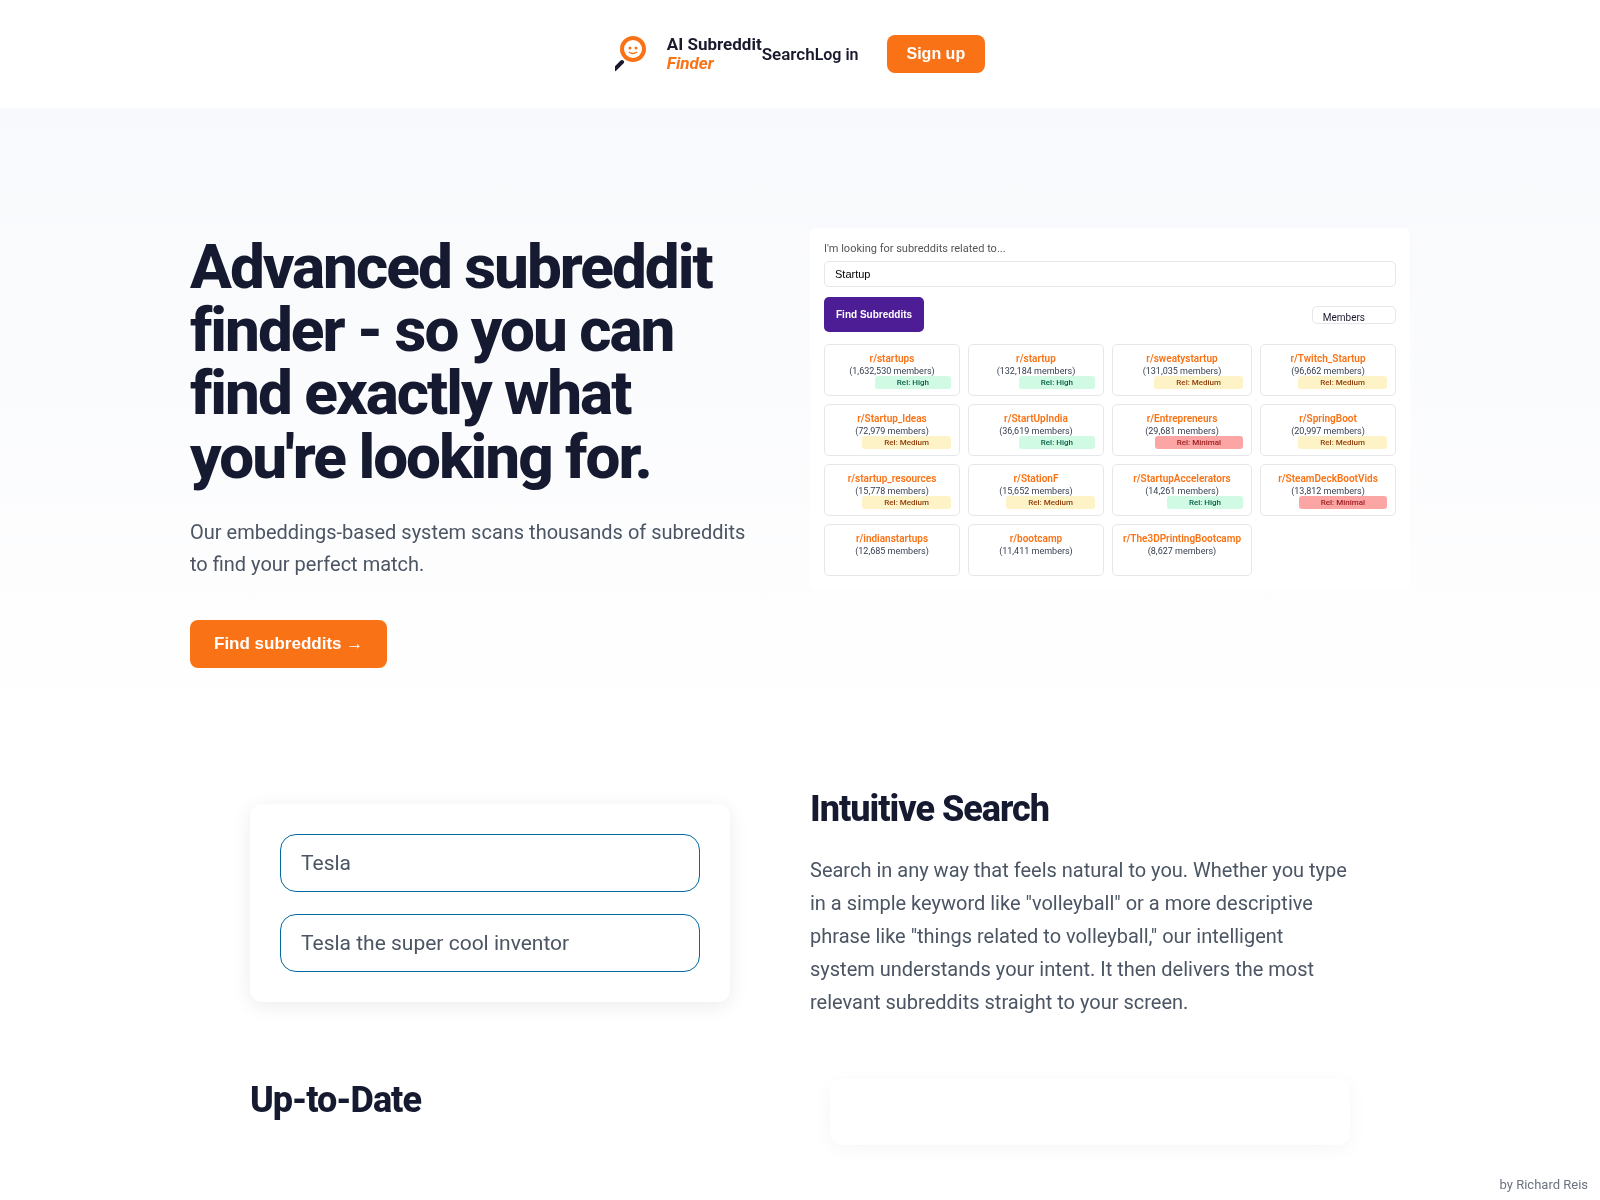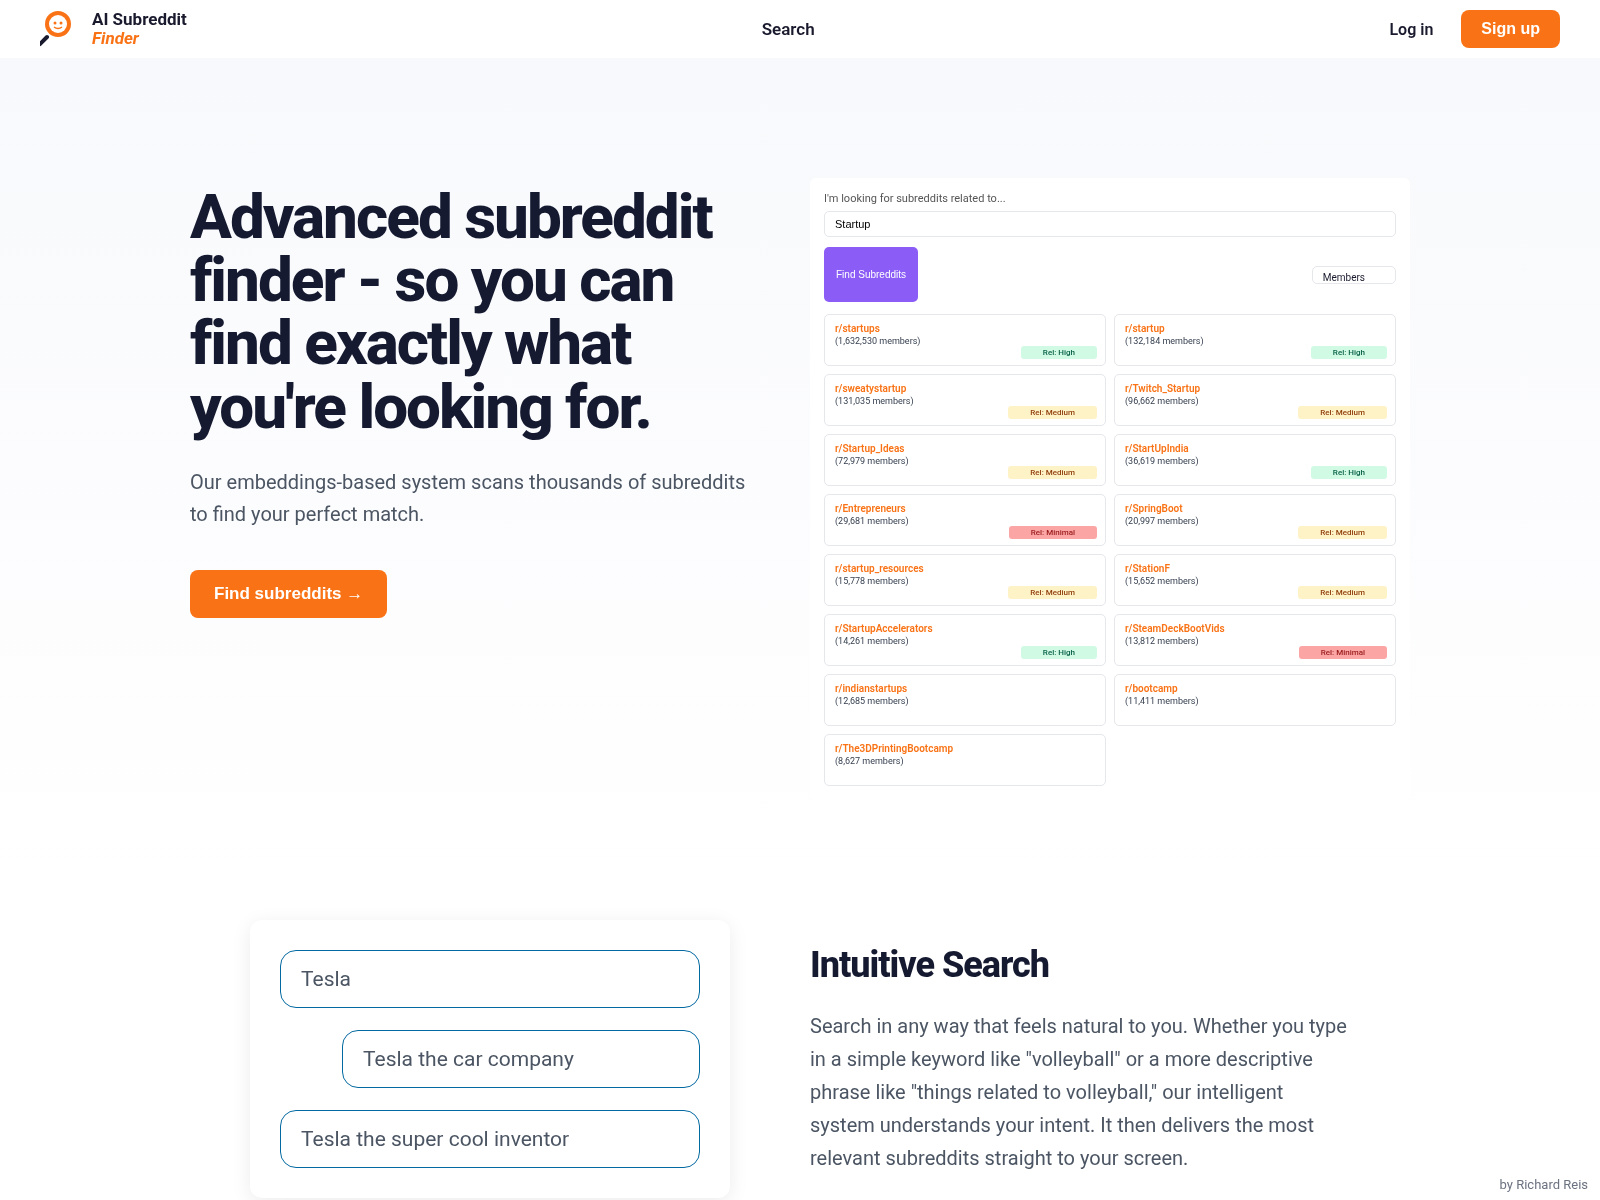--- a/index.html
+++ b/index.html
@@ -16,8 +16,8 @@
     .header {
       display: flex;
       align-items: center;
-      justify-content: space-between;
-      padding: 8px 40px;
+      justify-content: center;
+      padding: 33px 40px;
       background: #fff;
     }
     .logo-area {

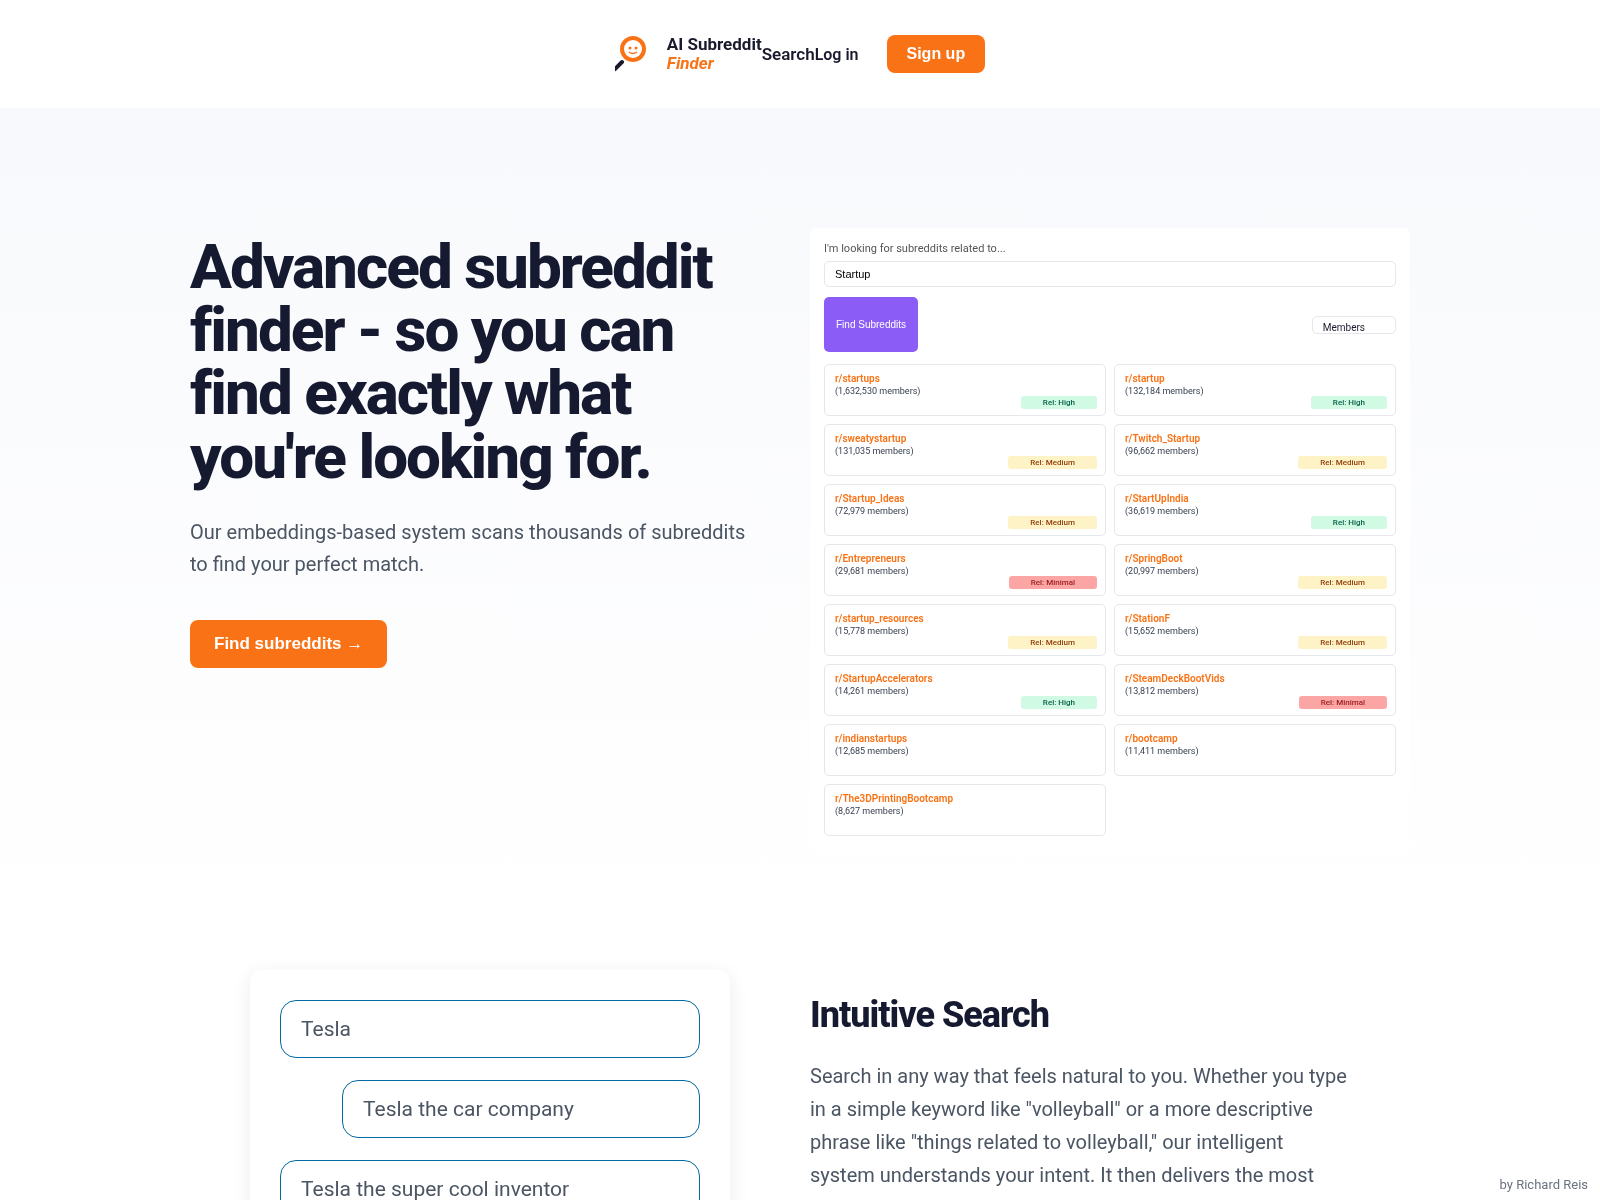--- a/index.html
+++ b/index.html
@@ -129,13 +129,13 @@
       margin-bottom: 12px;
     }
     .find-btn {
-      background: #8b5cf6;
+      background: #4c1d95;
       color: #fff;
       border: none;
-      padding: 22px 12px;
+      padding: 12px 12px;
       border-radius: 5px;
       font-size: 10px;
-      font-weight: 400;
+      font-weight: 700;
     }
     .sort-select {
       border: 1px solid #e5e7eb;

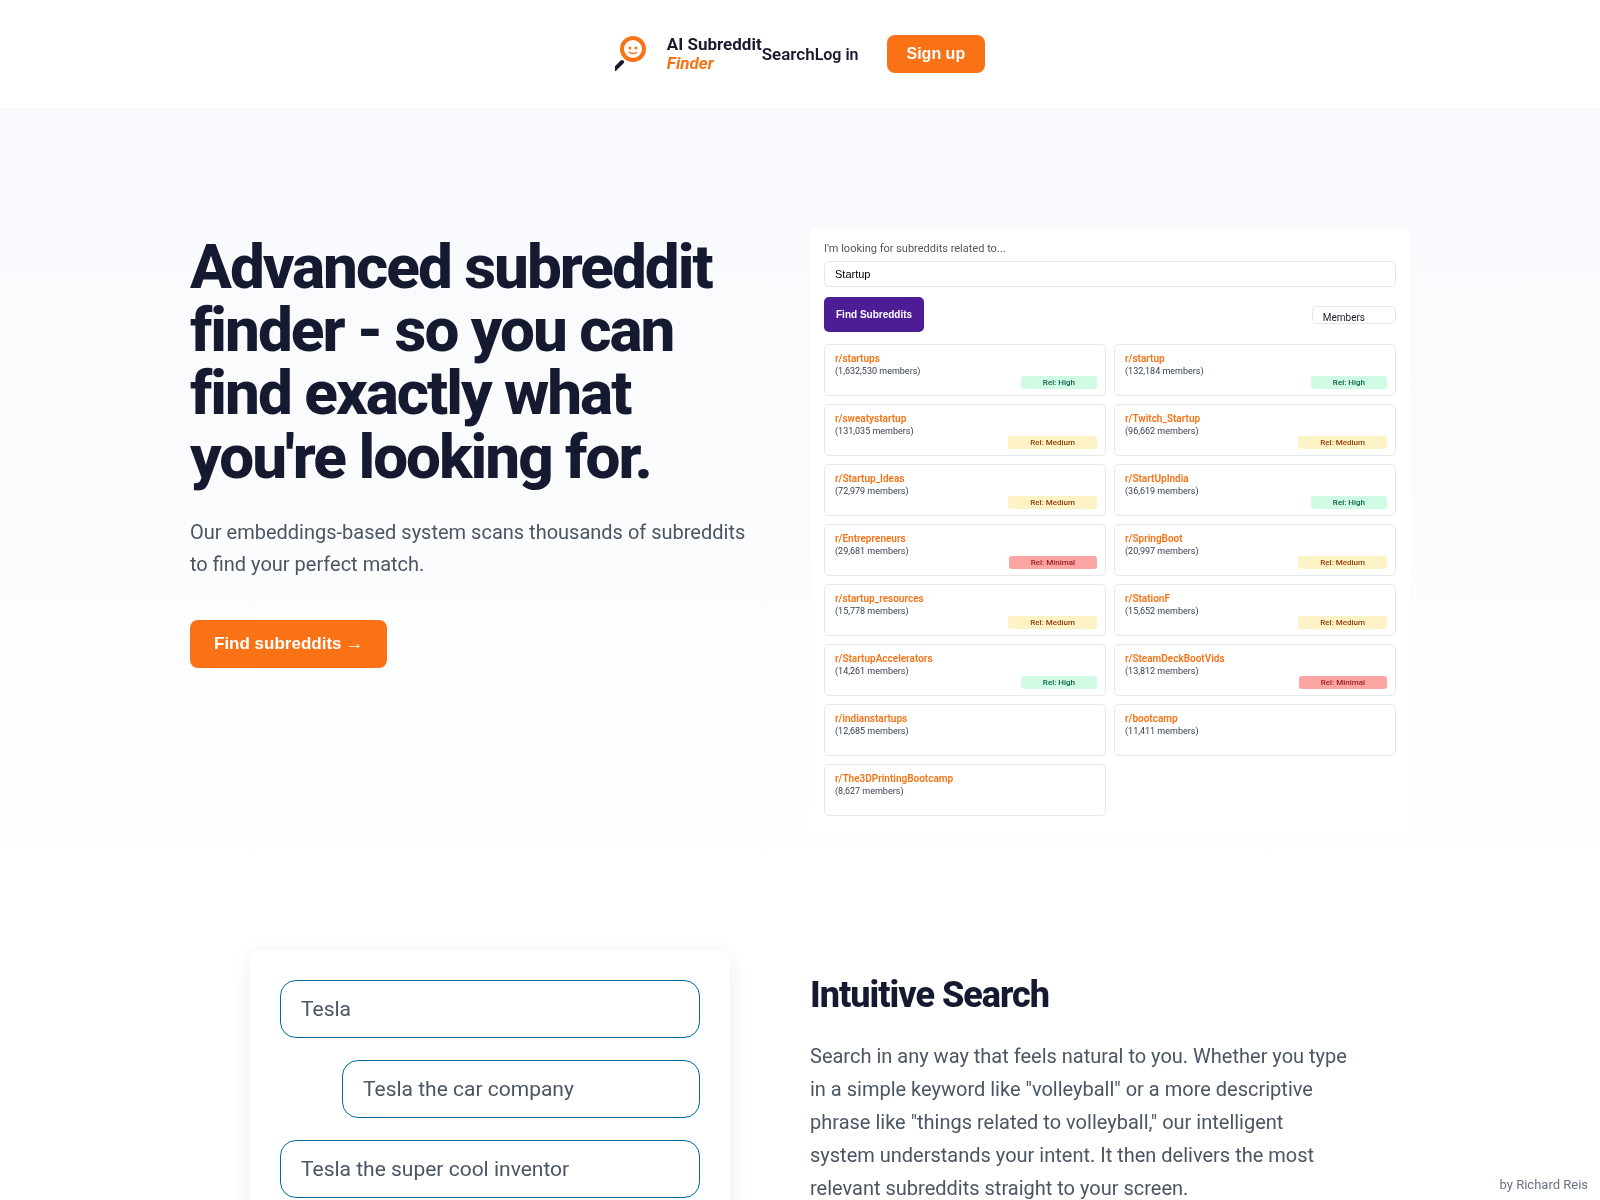--- a/index.html
+++ b/index.html
@@ -147,8 +147,9 @@
     }
     .results-grid {
       display: grid;
-      grid-template-columns: repeat(2, 1fr);
+      grid-template-columns: repeat(4, 1fr);
       gap: 8px;
+      text-align: center;
     }
     .result-card {
       border: 1px solid #e5e7eb;

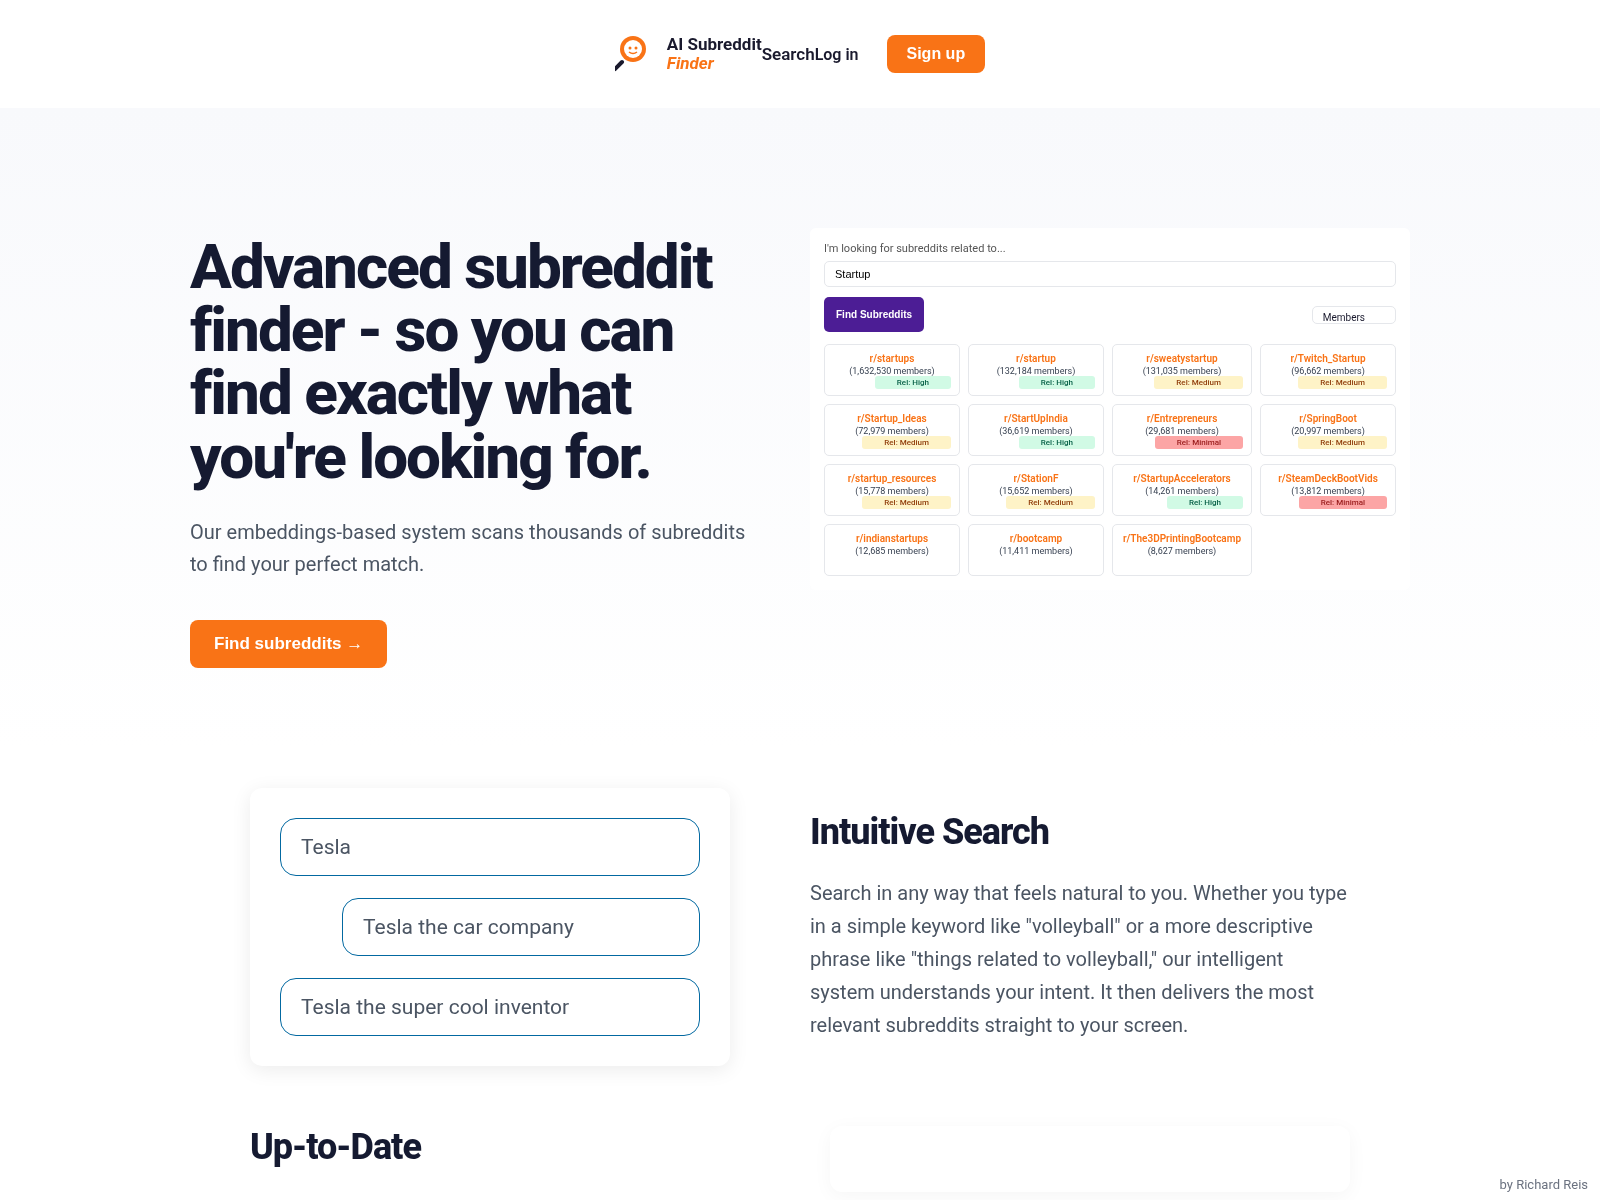--- a/index.html
+++ b/index.html
@@ -377,7 +377,6 @@
   <div class="feature-image">
     <div class="tesla-card">
       <div class="tesla-item">Tesla</div>
-      <div class="tesla-item indent">Tesla the car company</div>
       <div class="tesla-item">Tesla the super cool inventor</div>
     </div>
   </div>

